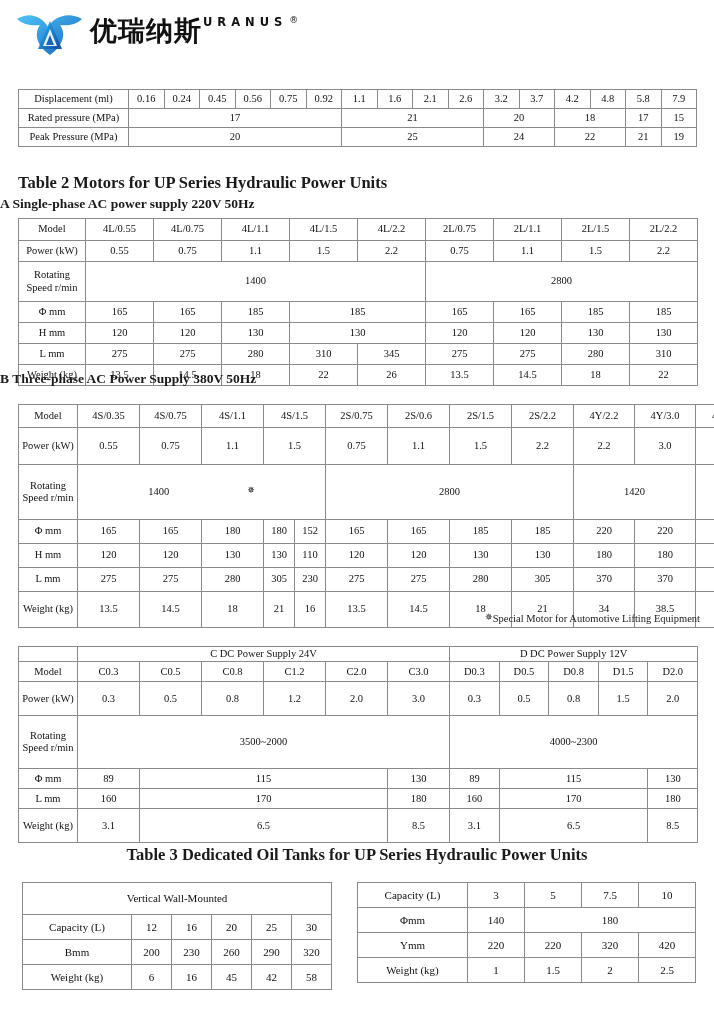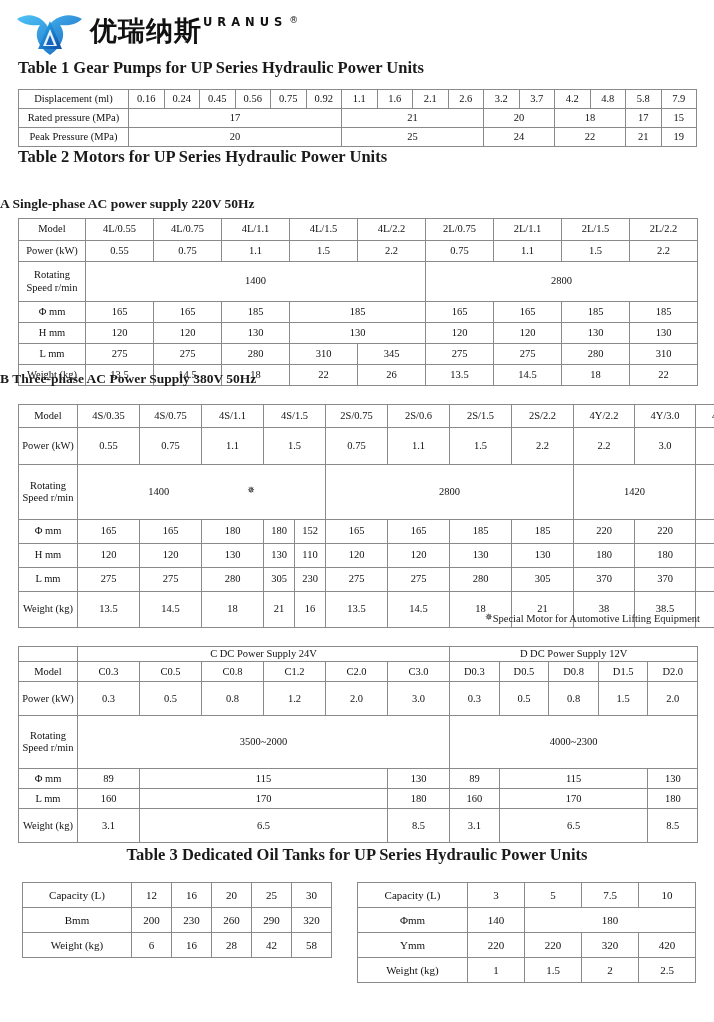--- a/index.html
+++ b/index.html
@@ -196,7 +196,6 @@
     </div>
   </div>
 
-  <h1 class="doc-title t1-title">Table 1    Gear Pumps for UP Series Hydraulic Power Units</h1>
 
   <table class="grid" id="table1">
     <colgroup>

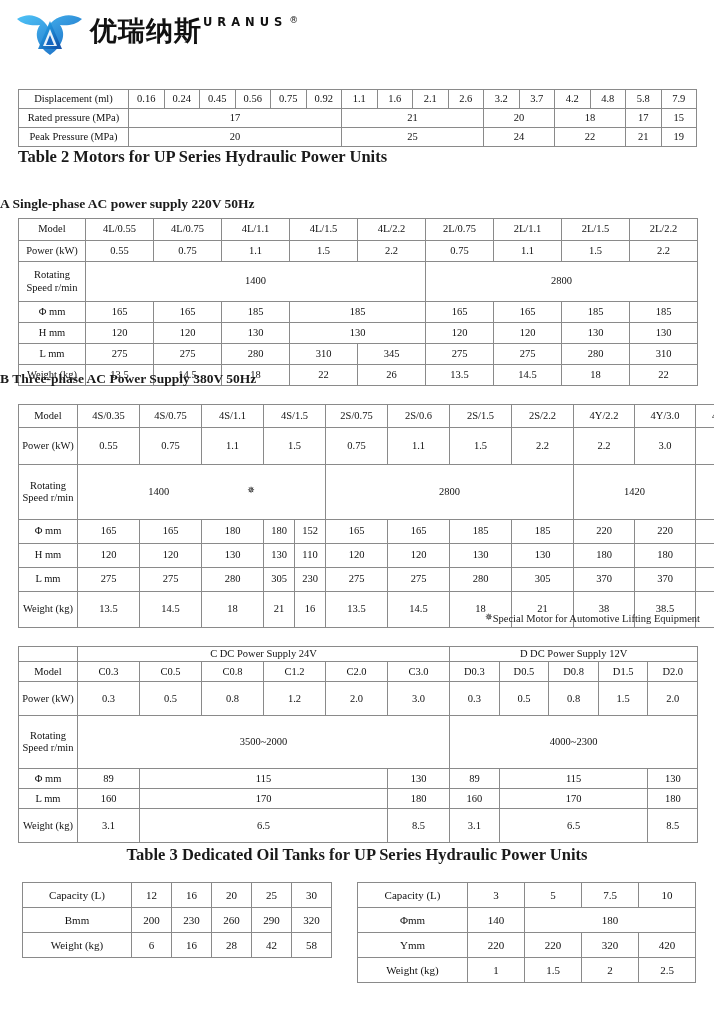--- a/index.html
+++ b/index.html
@@ -85,7 +85,7 @@
   .t2-title {
     position: absolute;
     left: 18px;
-    top: 147px;
+    top: 173px;
     font-size: 16px;
     text-align: right;
   }

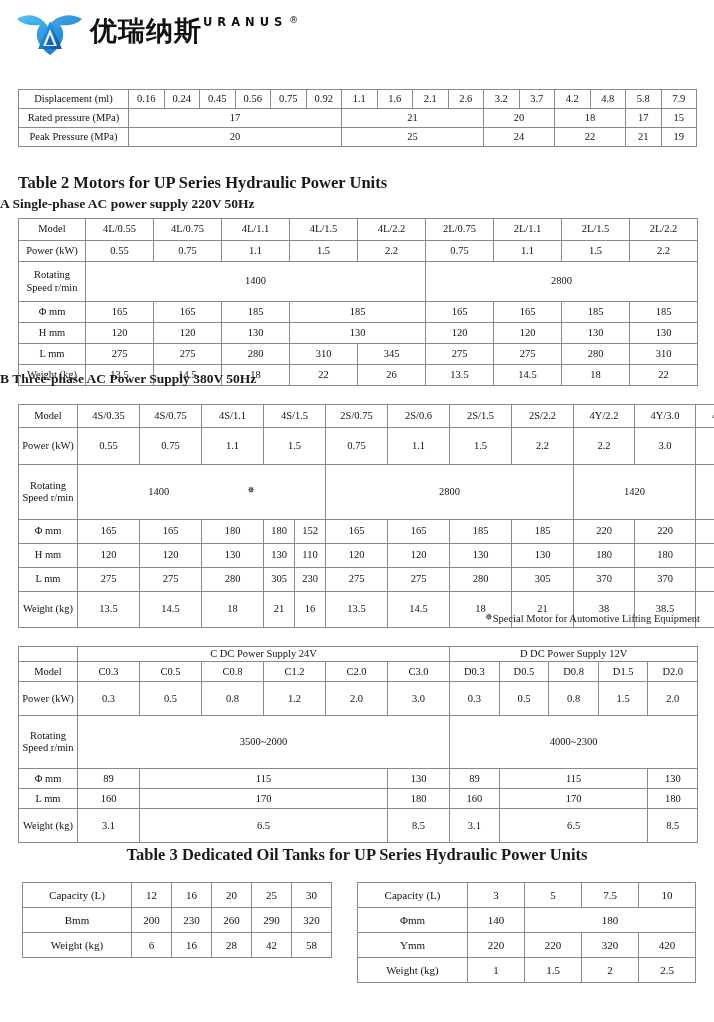--- a/index.html
+++ b/index.html
@@ -440,7 +440,7 @@
           <td>14.5</td>
           <td>18</td>
           <td>21</td>
-          <td>38</td>
+          <td>34</td>
           <td>38.5</td>
           <td>44</td>
         </tr>

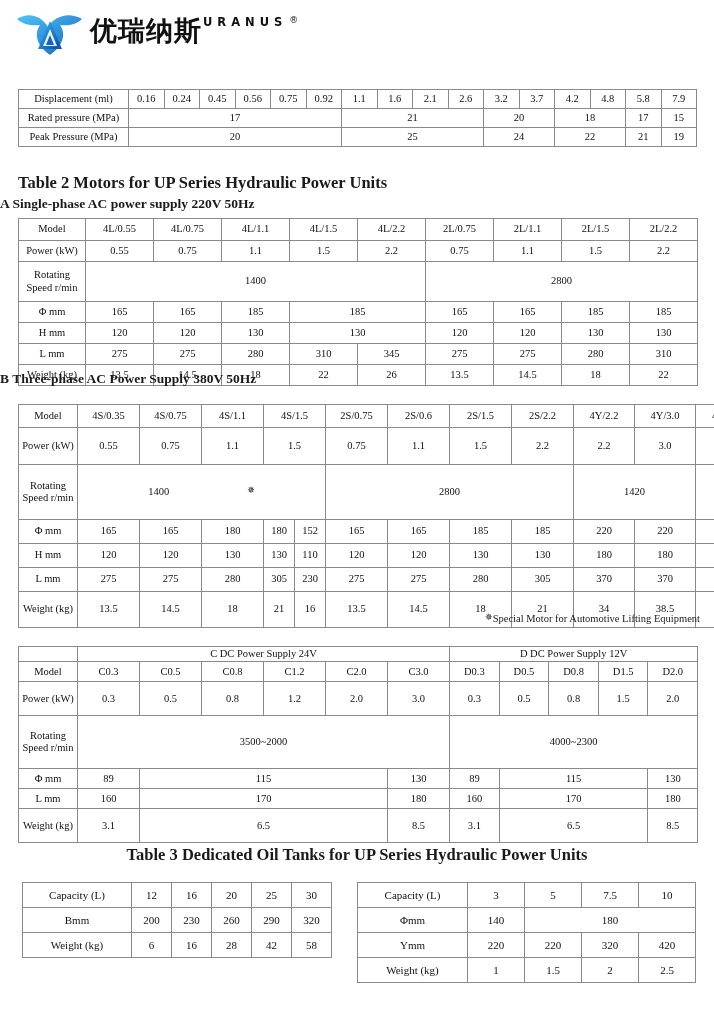--- a/index.html
+++ b/index.html
@@ -533,6 +533,9 @@
     </colgroup>
     <tbody id="t3a-body">
         <tr>
+          <td colspan="6" style="height: 29px;">Vertical    Wall-Mounted</td>
+        </tr>
+        <tr>
           <td class="lbl">Capacity (L)</td>
           <td>12</td>
           <td>16</td>

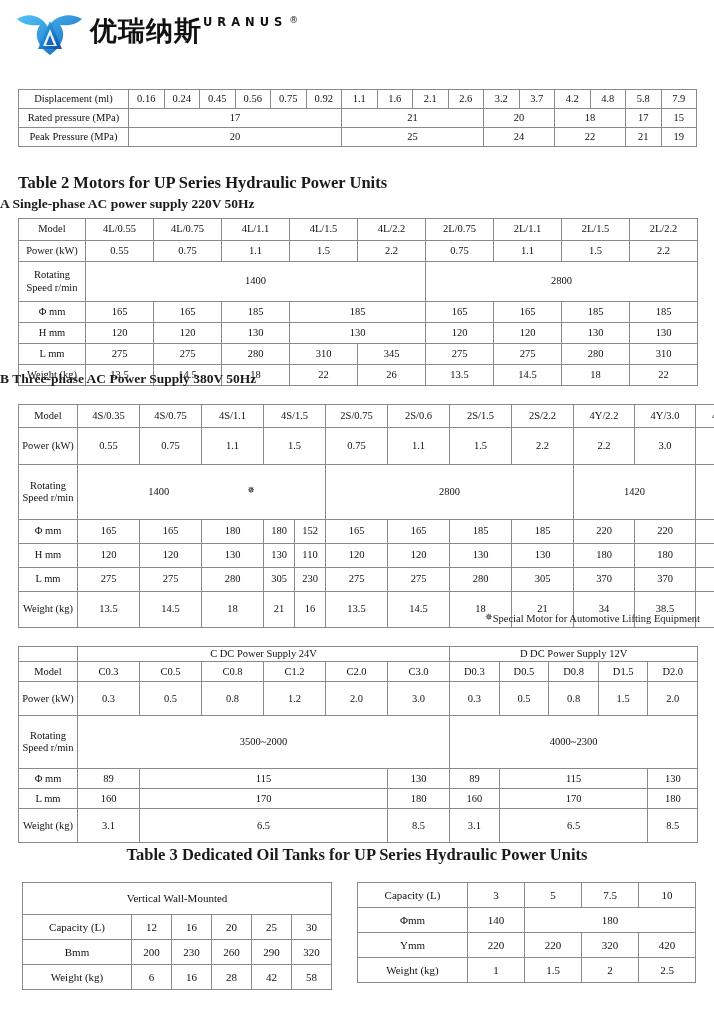--- a/index.html
+++ b/index.html
@@ -555,7 +555,7 @@
           <td class="lbl">Weight (kg)</td>
           <td>6</td>
           <td>16</td>
-          <td>28</td>
+          <td>45</td>
           <td>42</td>
           <td>58</td>
         </tr>

